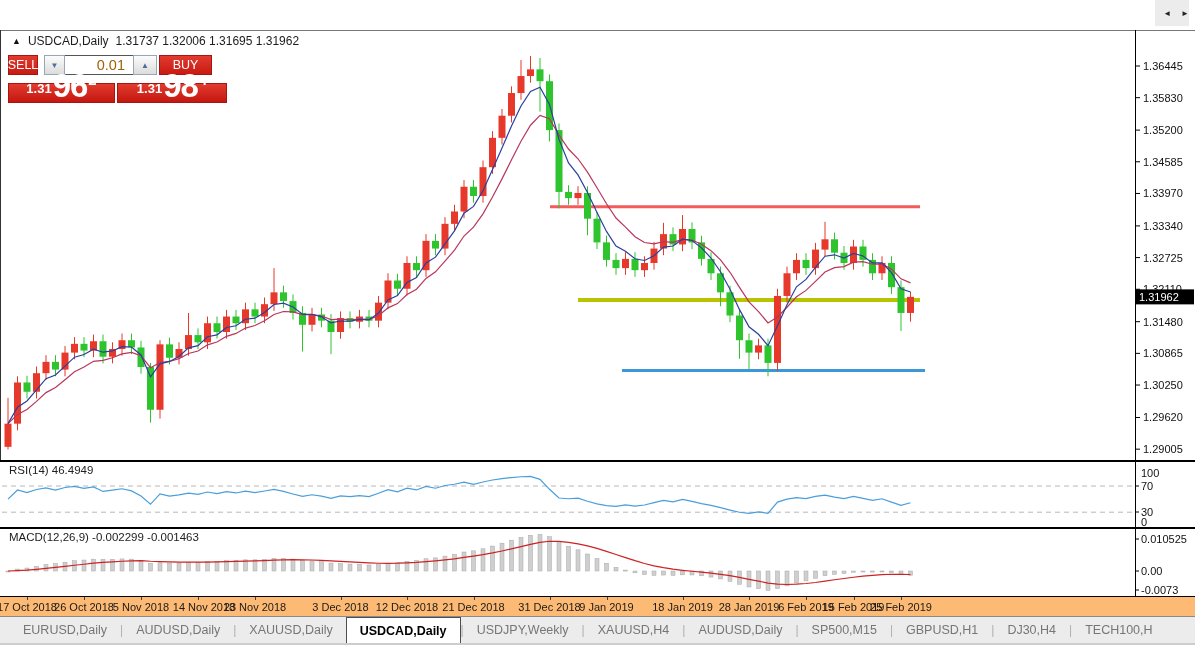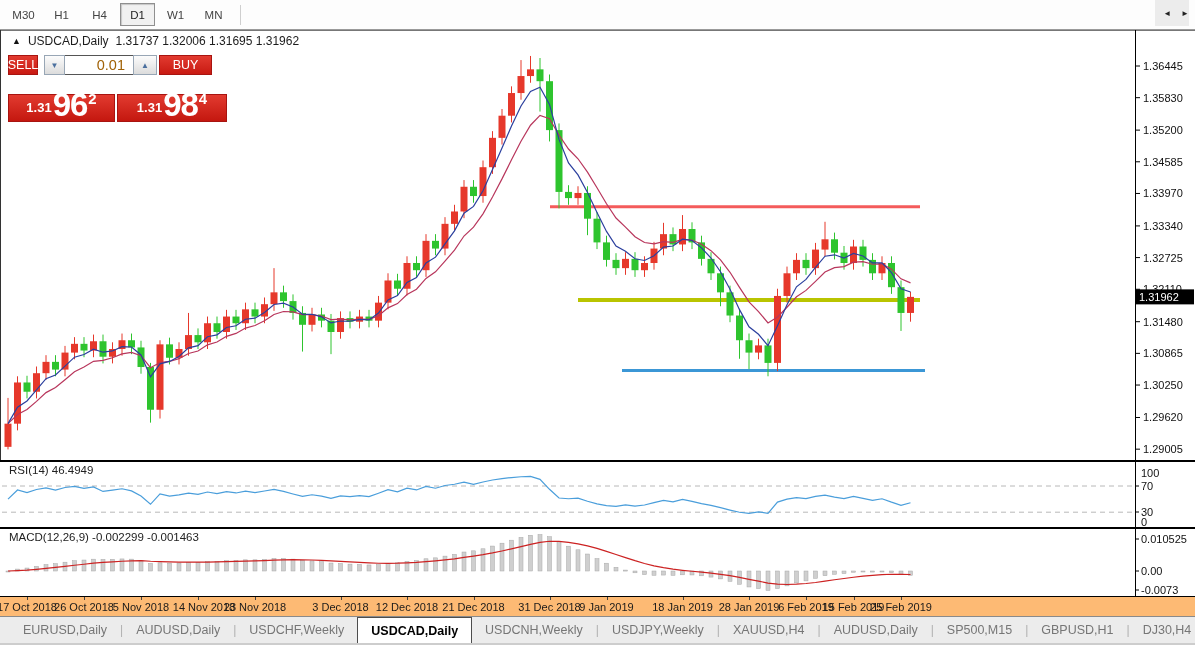--- a/index.html
+++ b/index.html
@@ -60,15 +60,6 @@
 
 <div id="app">
 
-  <div class="toolbar" id="tf-toolbar">
-      <div class="tf-btn">M30</div>
-      <div class="tf-btn">H1</div>
-      <div class="tf-btn">H4</div>
-      <div class="tf-btn active">D1</div>
-      <div class="tf-btn">W1</div>
-      <div class="tf-btn">MN</div>
-      <div class="tf-sep"></div>
-    </div>
 
   <svg id="main-svg" width="1195" height="431">
       <rect x="0" y="0" width="1195" height="431" fill="#fff"></rect>

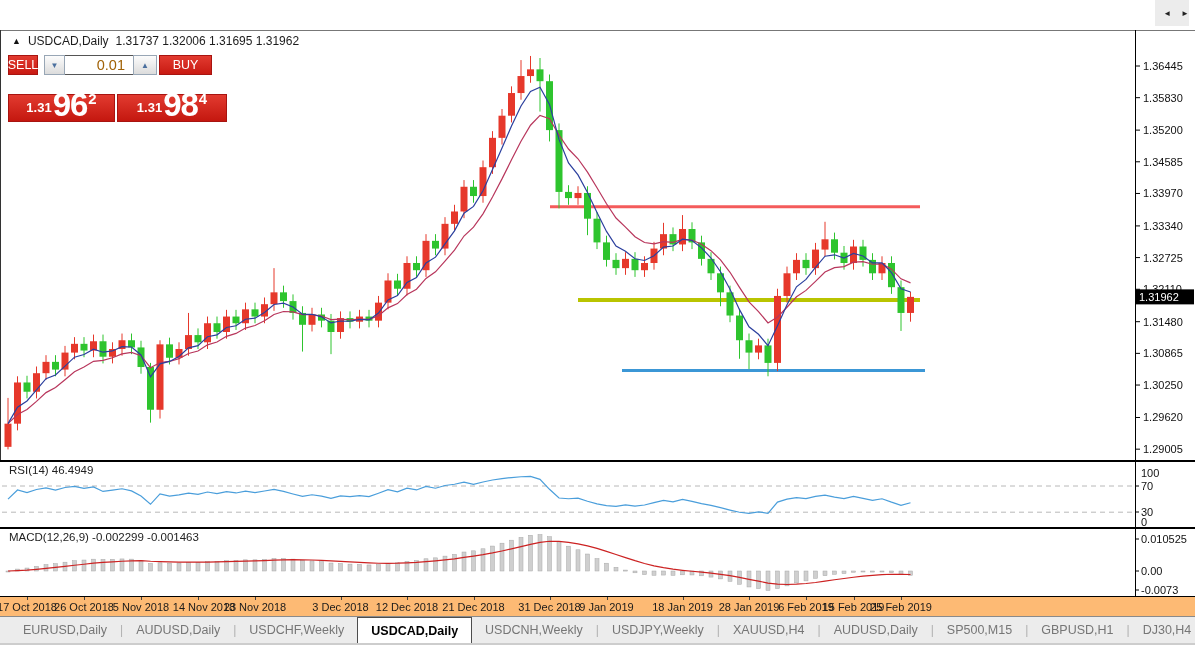--- a/index.html
+++ b/index.html
@@ -32,7 +32,7 @@
   .spin.up{width:24px;margin-left:0;}
   .vol{width:68px;border:1px solid #555;border-left:none;border-right:none;background:#fff;box-sizing:border-box;
        font-size:14.5px;color:#a16207;display:flex;align-items:center;justify-content:flex-end;padding-right:8px;}
-  .trade-row2{display:flex;margin-top:19px;height:28px;}
+  .trade-row2{display:flex;margin-top:8px;height:20px;}
   .price-box{background:linear-gradient(#e23b30,#c4170f);border:1px solid #a81410;box-sizing:border-box;color:#fff;
              display:flex;align-items:flex-end;justify-content:center;padding-bottom:2px;cursor:pointer;}
   .price-box.sell{width:107px;}

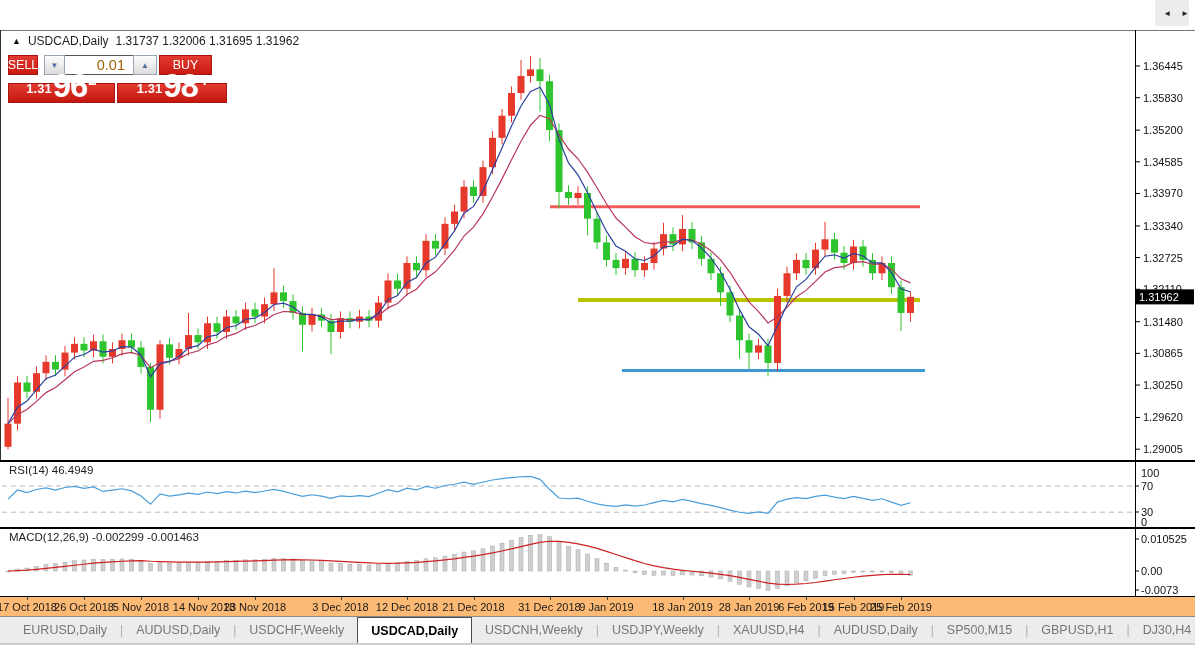--- a/index.html
+++ b/index.html
@@ -494,7 +494,7 @@
       <span class="tab-sep">|</span>
       <div class="tab">AUDUSD,Daily</div>
       <span class="tab-sep">|</span>
-      <div class="tab">USDCHF,Weekly</div>
+      <div class="tab">XAUUSD,Daily</div>
       <div class="tab active">USDCAD,Daily</div>
       <div class="tab">USDCNH,Weekly</div>
       <span class="tab-sep">|</span>

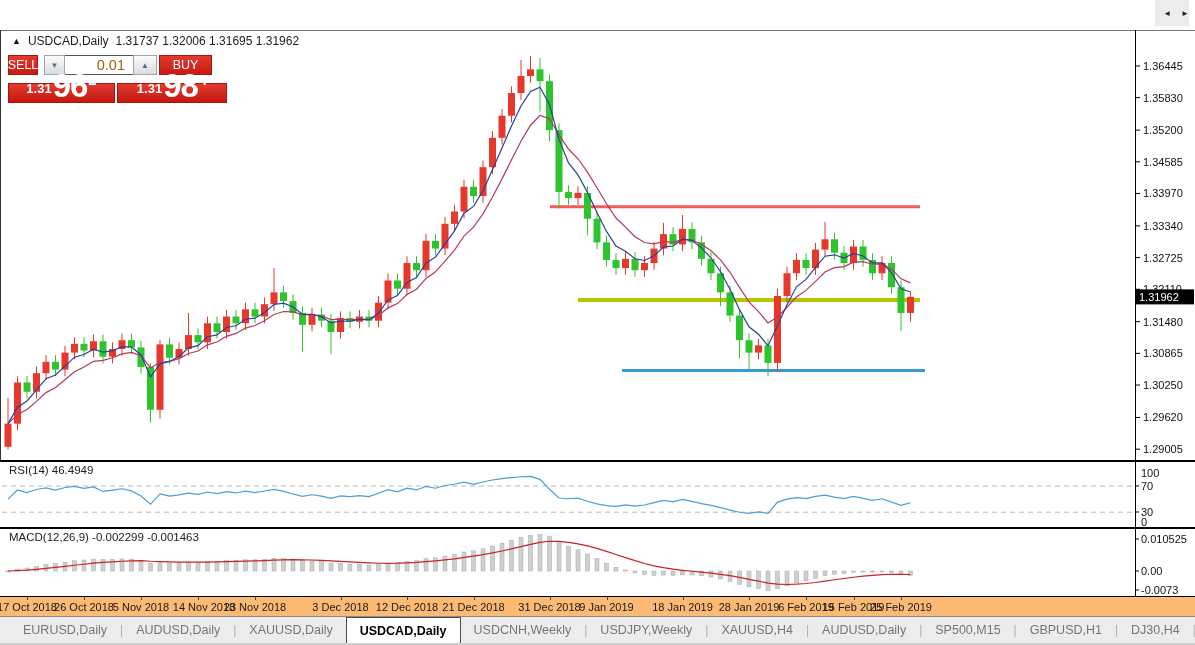--- a/index.html
+++ b/index.html
@@ -496,7 +496,6 @@
       <span class="tab-sep">|</span>
       <div class="tab">XAUUSD,Daily</div>
       <div class="tab active">USDCAD,Daily</div>
-      <div class="tab">USDCNH,Weekly</div>
       <span class="tab-sep">|</span>
       <div class="tab">USDJPY,Weekly</div>
       <span class="tab-sep">|</span>

